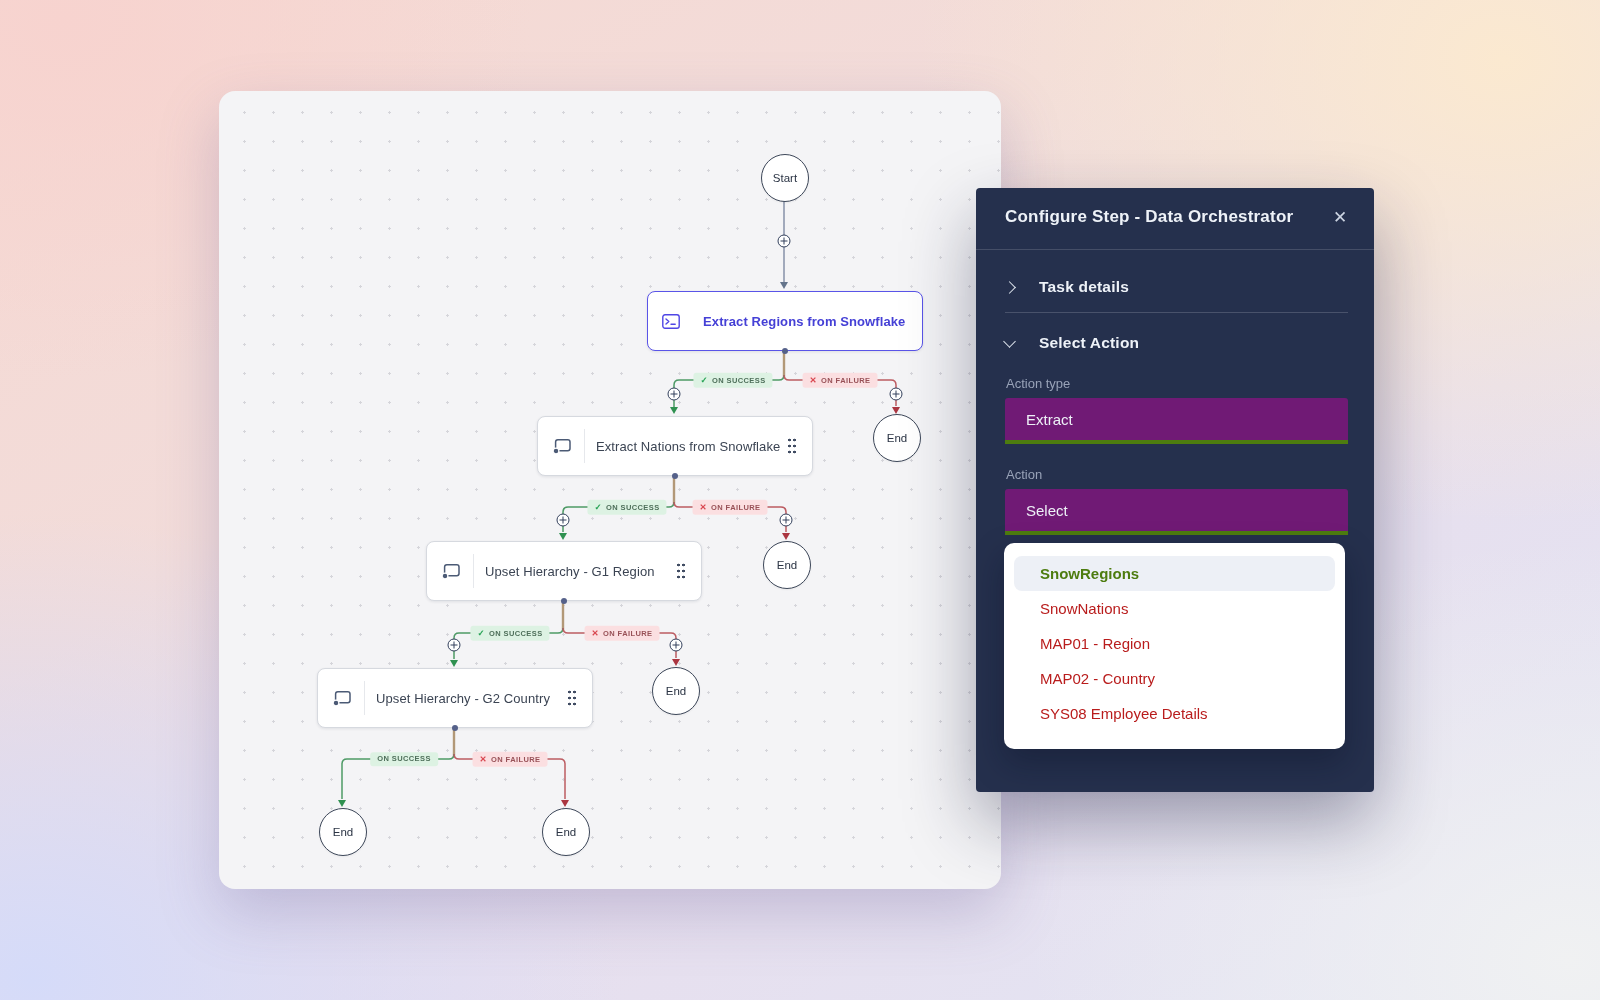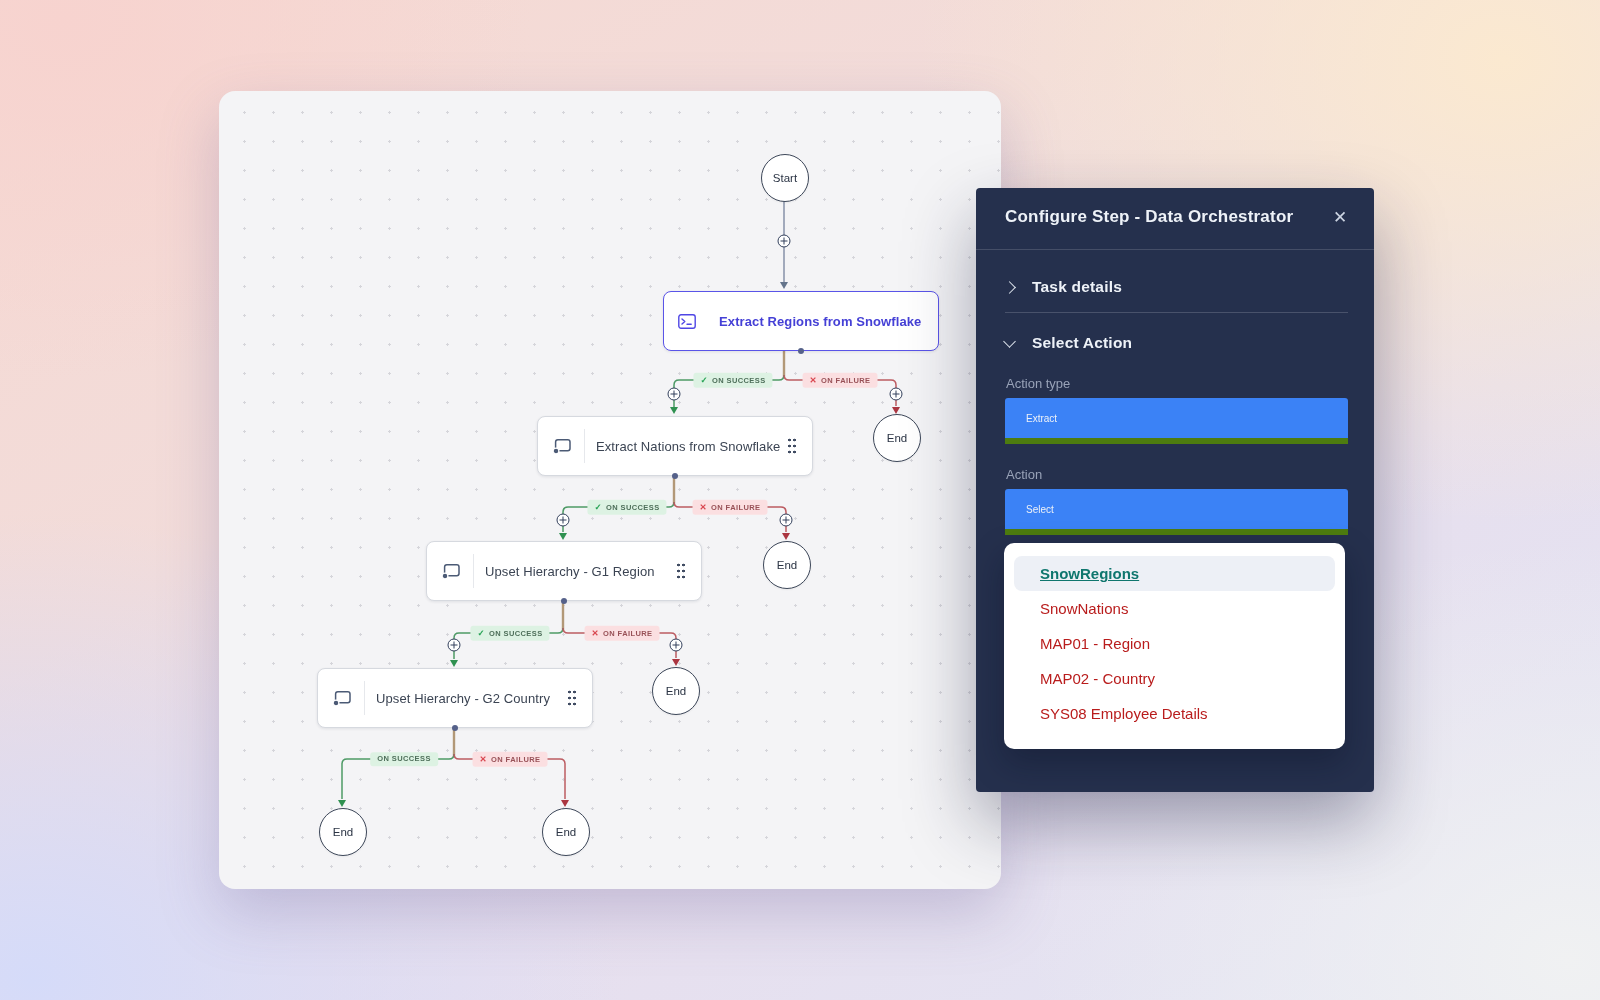--- a/index.html
+++ b/index.html
@@ -57,7 +57,7 @@
     width:24px;height:24px;display:flex;align-items:center;justify-content:center;cursor:pointer;}
   .p-hdiv{position:absolute;left:0;right:0;top:61px;height:1px;background:rgba(255,255,255,.15);}
   .p-sdiv{position:absolute;left:29px;right:26px;top:124px;height:1px;background:rgba(255,255,255,.17);}
-  .section-head{position:absolute;left:29px;display:flex;align-items:center;gap:18px;
+  .section-head{position:absolute;left:29px;display:flex;align-items:center;gap:25px;
     font-size:15.5px;font-weight:700;letter-spacing:.2px;cursor:pointer;}
   .chev{width:8px;height:8px;border-right:1.8px solid #dfe5ee;border-bottom:1.8px solid #dfe5ee;
     display:inline-block;flex:none;}

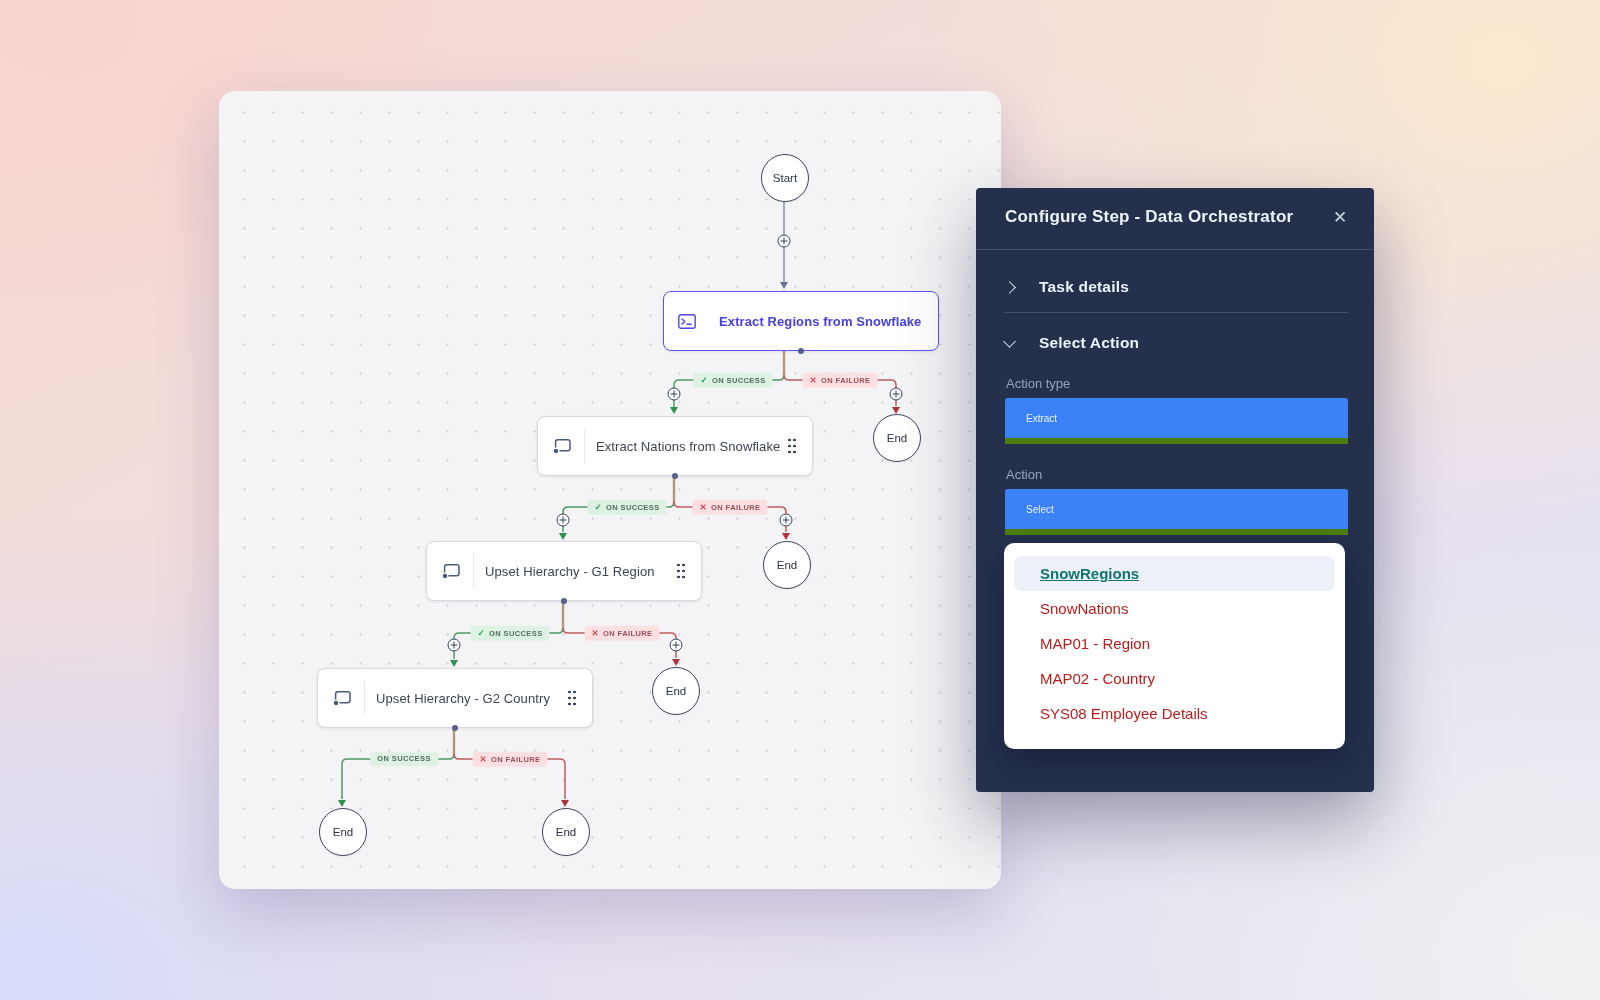--- a/index.html
+++ b/index.html
@@ -27,7 +27,7 @@
     box-shadow:0 1px 3px rgba(16,24,40,.09);}
   .node::after{content:"";position:absolute;left:50%;bottom:-3.5px;transform:translateX(-50%);
     width:6px;height:6px;border-radius:50%;background:#55618a;}
-  .node.selected{border:1.6px solid #5a54e8;margin-left:16px;}
+  .node.selected{border:1.6px solid #5a54e8;}
   .nicon{margin-left:14px;display:flex;align-items:center;}
   .ndiv{width:1px;height:34px;background:#e6e8ec;margin:0 11px 0 12px;}
   .nlabel{font-size:13px;font-weight:500;color:#3b4453;letter-spacing:.1px;white-space:nowrap;}

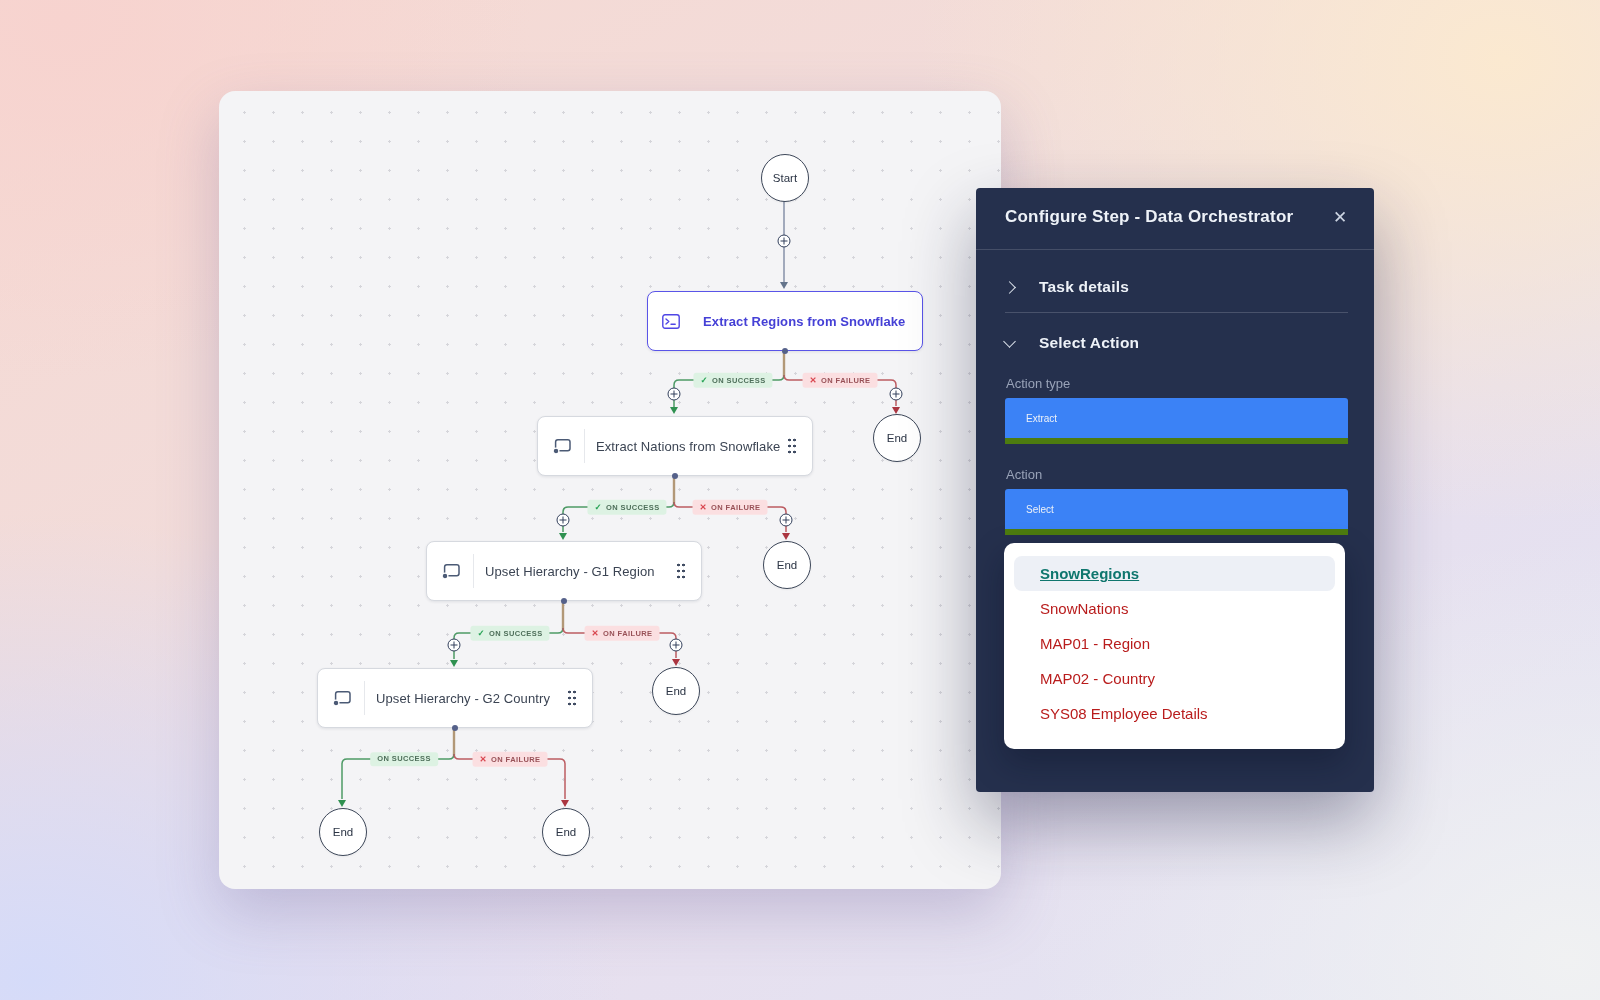--- a/index.html
+++ b/index.html
@@ -64,9 +64,9 @@
   .chev.right{transform:rotate(-45deg);}
   .chev.down{transform:rotate(45deg);margin-top:-4px;}
   .f-label{position:absolute;left:30px;font-size:13px;color:#99a3b8;}
-  .field{position:absolute;left:29px;width:343px;height:46px;background:#3b82f6;
-    border-bottom:6px solid #4d7c0f;border-radius:3px 3px 0 0;display:flex;align-items:center;
-    padding-left:21px;box-sizing:border-box;font-size:10px;color:#edf1f7;cursor:pointer;}
+  .field{position:absolute;left:29px;width:343px;height:46px;background:#701a75;
+    border-bottom:4px solid #4d7c0f;border-radius:3px 3px 0 0;display:flex;align-items:center;
+    padding-left:21px;box-sizing:border-box;font-size:15px;color:#edf1f7;cursor:pointer;}
   .dropdown{position:absolute;left:28px;top:355px;width:341px;height:206px;background:#fff;
     border-radius:10px;box-shadow:0 14px 32px rgba(10,15,35,.35);}
   .dd-item{position:absolute;left:10px;width:321px;height:35px;display:flex;align-items:center;

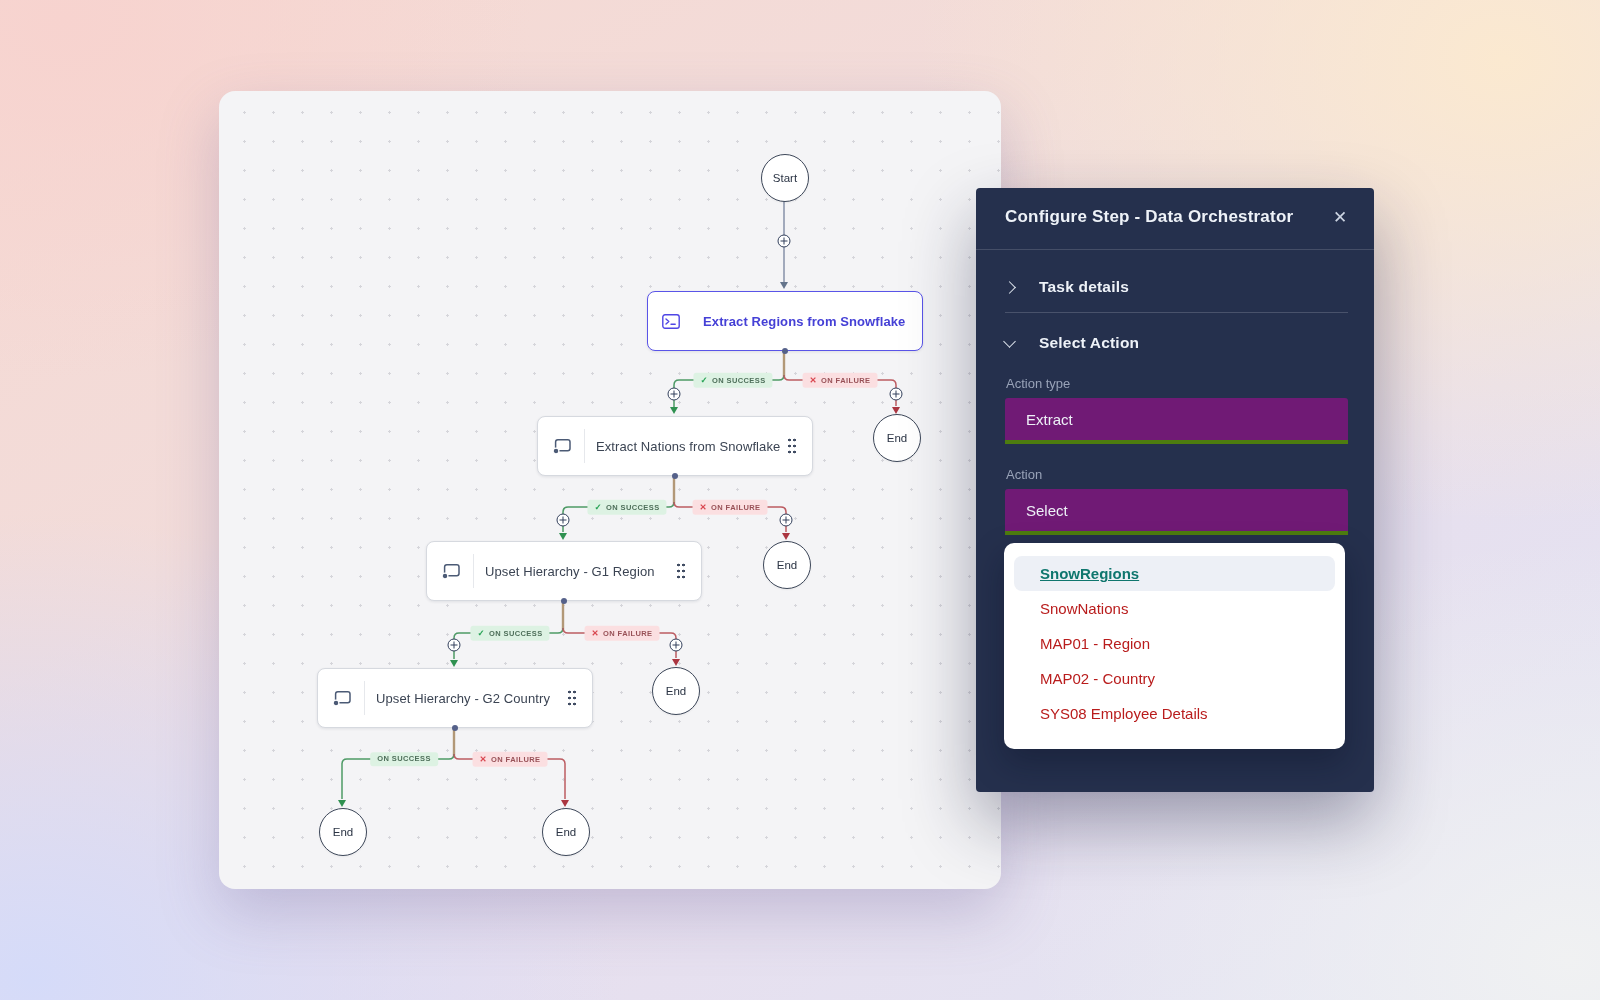--- a/index.html
+++ b/index.html
@@ -71,7 +71,7 @@
     border-radius:10px;box-shadow:0 14px 32px rgba(10,15,35,.35);}
   .dd-item{position:absolute;left:10px;width:321px;height:35px;display:flex;align-items:center;
     padding-left:26px;box-sizing:border-box;font-size:15px;color:#b91c1c;border-radius:8px;cursor:pointer;}
-  .dd-item.selected{background:#edf0f6;color:#0f766e;font-weight:600;text-decoration:underline;}
+  .dd-item.selected{background:#edf0f6;color:#4d7c0f;font-weight:600;}
 </style>
 </head>
 <body>

